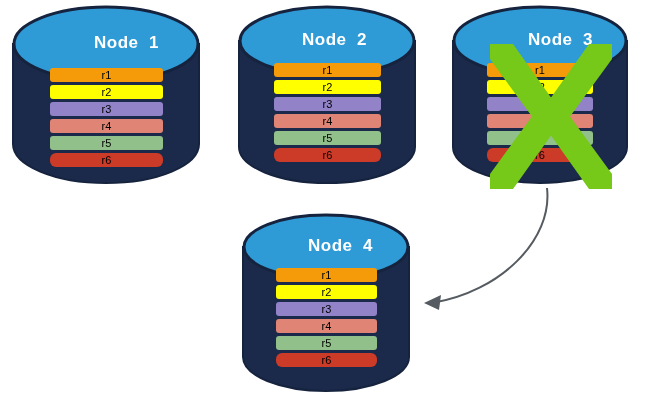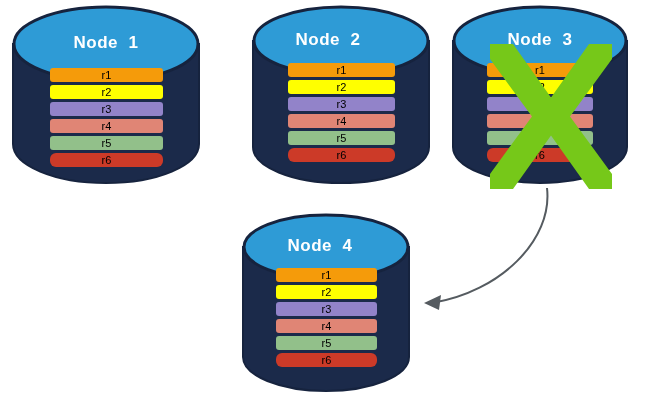--- a/index.html
+++ b/index.html
@@ -19,6 +19,7 @@
   
   .node {
     position: absolute;
+    padding-left: 41px;
   }
   .cyl-svg {
     position: absolute;

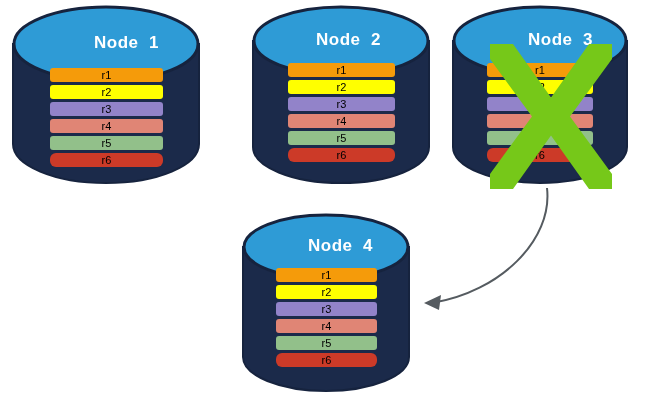--- a/index.html
+++ b/index.html
@@ -95,7 +95,7 @@
           <div class="row-bar" style="background: rgb(204, 58, 40); color: rgb(0, 0, 0);">r6</div>
         </div>
       </div>
-      <div class="node" style="left: 252px; top: 5px; width: 152px; height: 178px;">
+      <div class="node" style="left: 238px; top: 5px; width: 152px; height: 178px;">
         <svg class="cyl-svg" width="178" height="178" viewBox="0 0 178 178">
           <path d="M 1 36 L 1 142 A 88 36 0 0 0 177 142 L 177 36 Z" fill="#1B2A4A" stroke="#16233E" stroke-width="2"></path>
           <ellipse cx="89" cy="36" rx="87" ry="34" fill="#2E9BD6" stroke="#16233E" stroke-width="3"></ellipse>

